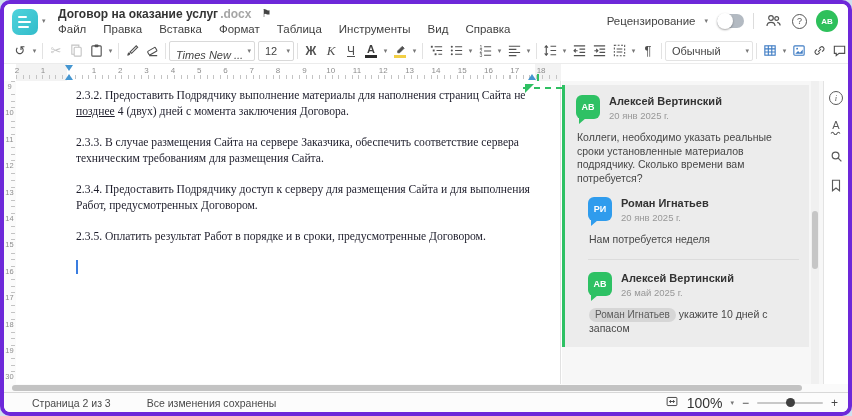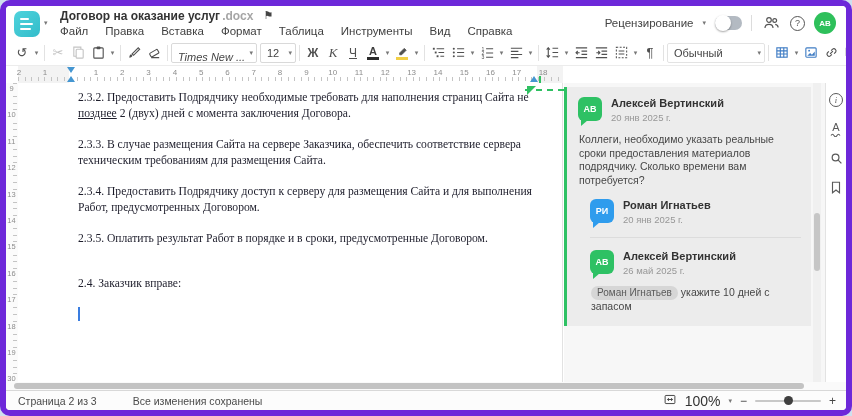--- a/index.html
+++ b/index.html
@@ -5,7 +5,7 @@
   html,body{margin:0;padding:0;width:852px;height:416px;overflow:hidden;background:#cfe0ee;
     font-family:"Liberation Sans",sans-serif;}
   .frame{position:absolute;left:0;top:0;width:852px;height:416px;box-sizing:border-box;
-    border:6px solid #6d28d9;border-radius:10px;background:#fff;overflow:hidden;}
+    border:4px solid #6d28d9;border-radius:10px;background:#fff;overflow:hidden;}
 
   
   .header{position:absolute;left:0;top:0;right:0;height:34px;background:#fff;}

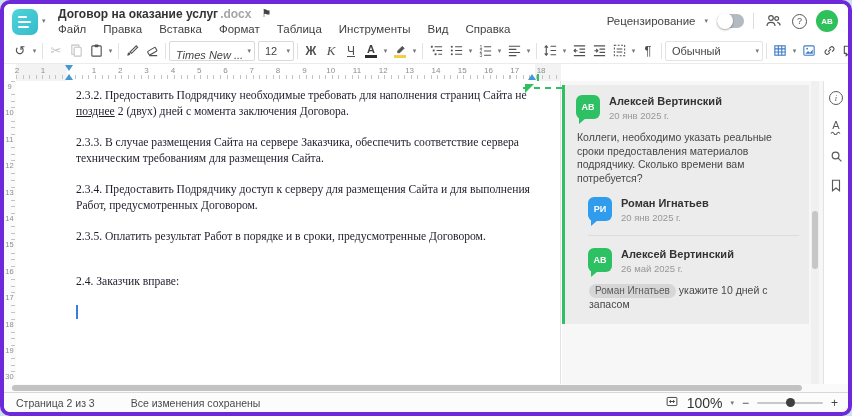--- a/index.html
+++ b/index.html
@@ -313,7 +313,7 @@
     <div class="tcaret">▾</div>
     <div class="tbtn">¶</div>
     <div class="tsep"></div>
-    <div class="combo" style="width:98px;border-color:#e3e3e3;">
+    <div class="combo" style="width:88px;border-color:#e3e3e3;">
       <span class="cv2">Обычный</span>
       <span class="caret" style="margin-left:auto">▾</span>
     </div>

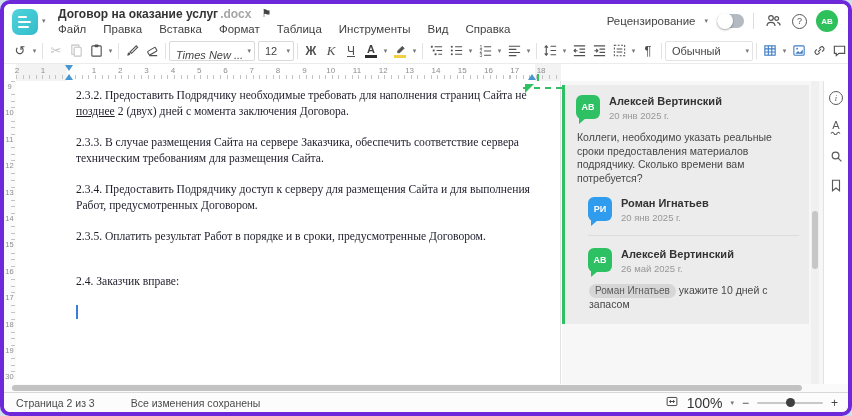--- a/index.html
+++ b/index.html
@@ -404,7 +404,7 @@
 
     <div class="page">
       <div class="doc-body">
-        <p class="doc-p"><span>2.3.2. Предоставить Подрядчику необходимые требовать для наполнения страниц Сайта не </span><span class="u-ins">позднее</span><span> 2 (двух) дней с момента заключения Договора.</span></p>
+        <p class="doc-p"><span>2.3.2. Предоставить Подрядчику выполнение материалы для наполнения страниц Сайта не </span><span class="u-ins">позднее</span><span> 2 (двух) дней с момента заключения Договора.</span></p>
         <p class="doc-p">2.3.3. В случае размещения Сайта на сервере Заказчика, обеспечить соответствие сервера техническим требованиям для размещения Сайта.</p>
         <p class="doc-p">2.3.4. Предоставить Подрядчику доступ к серверу для размещения Сайта и для выполнения Работ, предусмотренных Договором.</p>
         <p class="doc-p">2.3.5. Оплатить результат Работ в порядке и в сроки, предусмотренные Договором.</p>

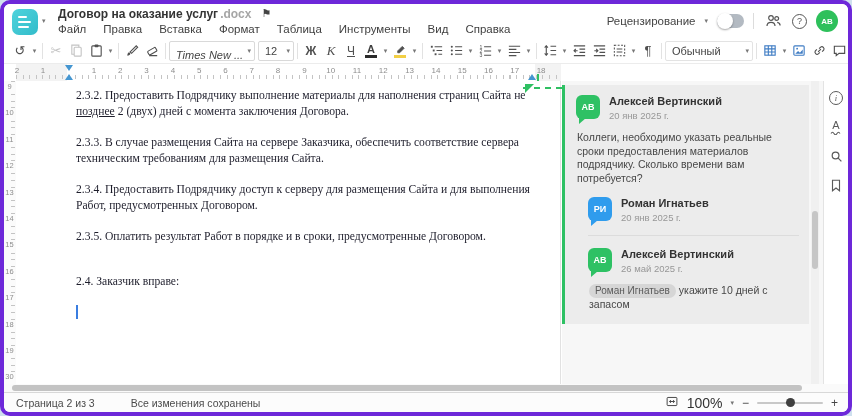--- a/index.html
+++ b/index.html
@@ -404,7 +404,7 @@
 
     <div class="page">
       <div class="doc-body">
-        <p class="doc-p"><span>2.3.2. Предоставить Подрядчику выполнение материалы для наполнения страниц Сайта не </span><span class="u-ins">позднее</span><span> 2 (двух) дней с момента заключения Договора.</span></p>
+        <p class="doc-p"><span>2.3.2. Предоставить Подрядчику выполнение материалы для наполнения страниц Сайта не </span><span class="u-ins">позднее</span><span> 4 (двух) дней с момента заключения Договора.</span></p>
         <p class="doc-p">2.3.3. В случае размещения Сайта на сервере Заказчика, обеспечить соответствие сервера техническим требованиям для размещения Сайта.</p>
         <p class="doc-p">2.3.4. Предоставить Подрядчику доступ к серверу для размещения Сайта и для выполнения Работ, предусмотренных Договором.</p>
         <p class="doc-p">2.3.5. Оплатить результат Работ в порядке и в сроки, предусмотренные Договором.</p>

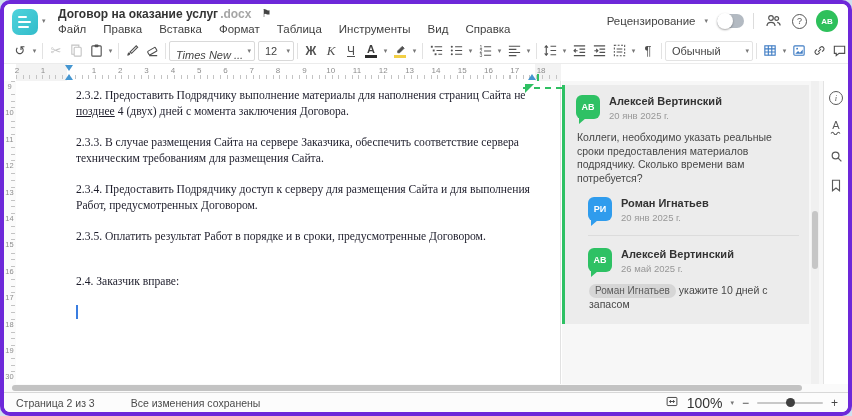--- a/index.html
+++ b/index.html
@@ -426,7 +426,7 @@
             <div class="c-date">20 янв 2025 г.</div>
           </div>
         </div>
-        <div class="c-body">Коллеги, необходимо указать реальные сроки предоставления материалов подрядчику. Сколько времени вам потребуется?</div>
+        <div class="c-body">Коллеги, необходимо указать реальные сроки установленные материалов подрядчику. Сколько времени вам потребуется?</div>
 
         <div class="c-reply">
           <div class="c-head">

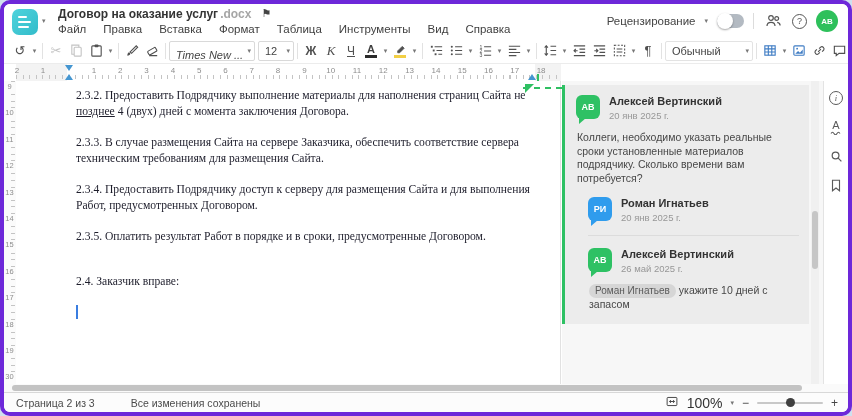--- a/index.html
+++ b/index.html
@@ -438,6 +438,7 @@
               <div class="c-date">20 янв 2025 г.</div>
             </div>
           </div>
+          <div class="c-body">Нам потребуется неделя</div>
         </div>
 
         <div class="c-div"></div>

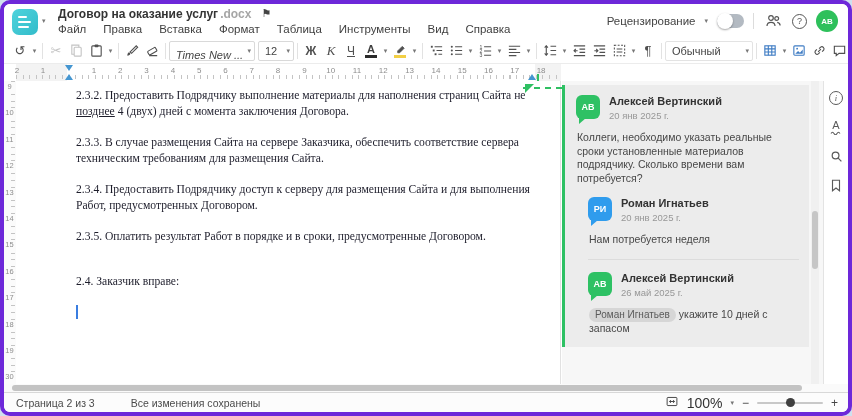--- a/index.html
+++ b/index.html
@@ -408,7 +408,6 @@
         <p class="doc-p">2.3.3. В случае размещения Сайта на сервере Заказчика, обеспечить соответствие сервера техническим требованиям для размещения Сайта.</p>
         <p class="doc-p">2.3.4. Предоставить Подрядчику доступ к серверу для размещения Сайта и для выполнения Работ, предусмотренных Договором.</p>
         <p class="doc-p">2.3.5. Оплатить результат Работ в порядке и в сроки, предусмотренные Договором.</p>
-        <p class="doc-p p24">2.4. Заказчик вправе:</p>
         <div class="caret-line"></div>
       </div>
       <div class="anchor-arrow"></div>

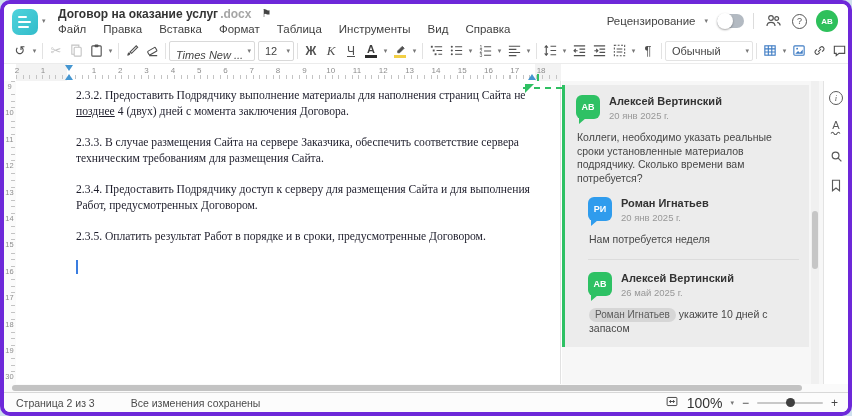--- a/index.html
+++ b/index.html
@@ -122,7 +122,7 @@
   .hthumb{position:absolute;left:8px;top:1px;width:790px;height:6px;background:#c3c3c3;border-radius:3px;cursor:pointer;}
   .footer{position:absolute;left:0;right:0;bottom:0;height:19px;background:#fcfcfc;border-top:1px solid #d8d8d8;
     display:flex;align-items:center;font-size:10.5px;color:#4a4a4a;}
-  .fs-left{display:flex;gap:36px;padding-left:12px;align-items:flex-end;}
+  .fs-left{display:flex;gap:36px;padding-left:28px;align-items:flex-end;}
   .fs-right{position:absolute;right:10px;display:flex;align-items:center;gap:8px;}
   .zoom-val{font-size:14px;color:#333;}
   .zslider{width:66px;height:2px;background:#c8c8c8;border-radius:1px;position:relative;cursor:pointer;}

